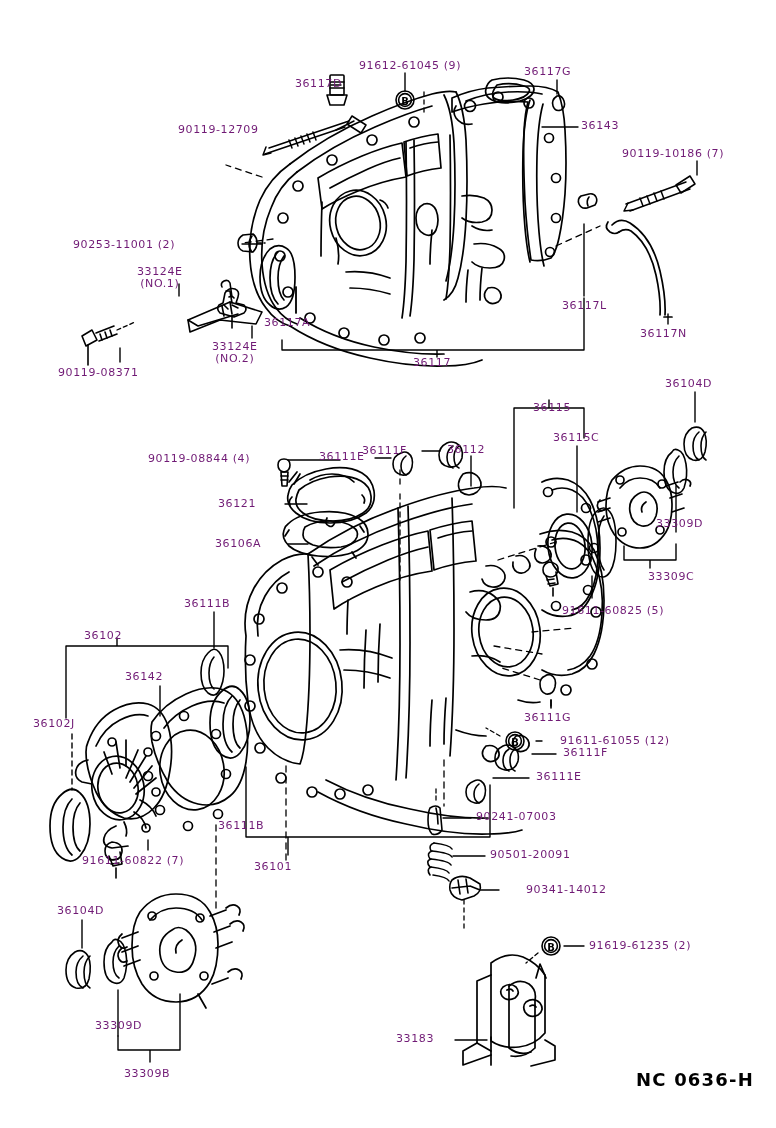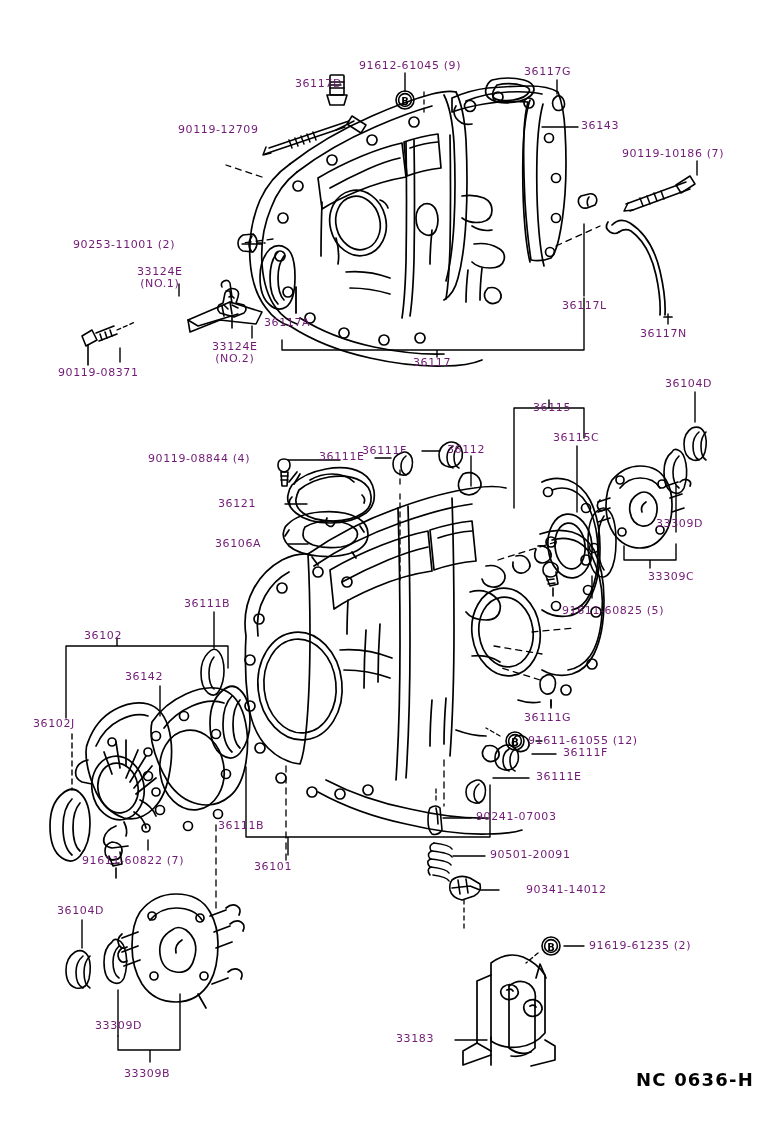--- a/index.html
+++ b/index.html
@@ -636,7 +636,7 @@
       <div class="lbl" style="left: 184px; top: 598px;">36111B</div>
       <div class="lbl" style="left: 562px; top: 605px;">91611-60825 (5)</div>
       <div class="lbl" style="left: 524px; top: 712px;">36111G</div>
-      <div class="lbl" style="left: 528px; top: 735px; text-align: right;">91611-61055 (12)</div>
+      <div class="lbl" style="left: 560px; top: 735px; text-align: right;">91611-61055 (12)</div>
       <div class="lbl" style="left: 563px; top: 747px;">36111F</div>
       <div class="lbl" style="left: 536px; top: 771px;">36111E</div>
       <div class="lbl" style="left: 218px; top: 820px;">36111B</div>

